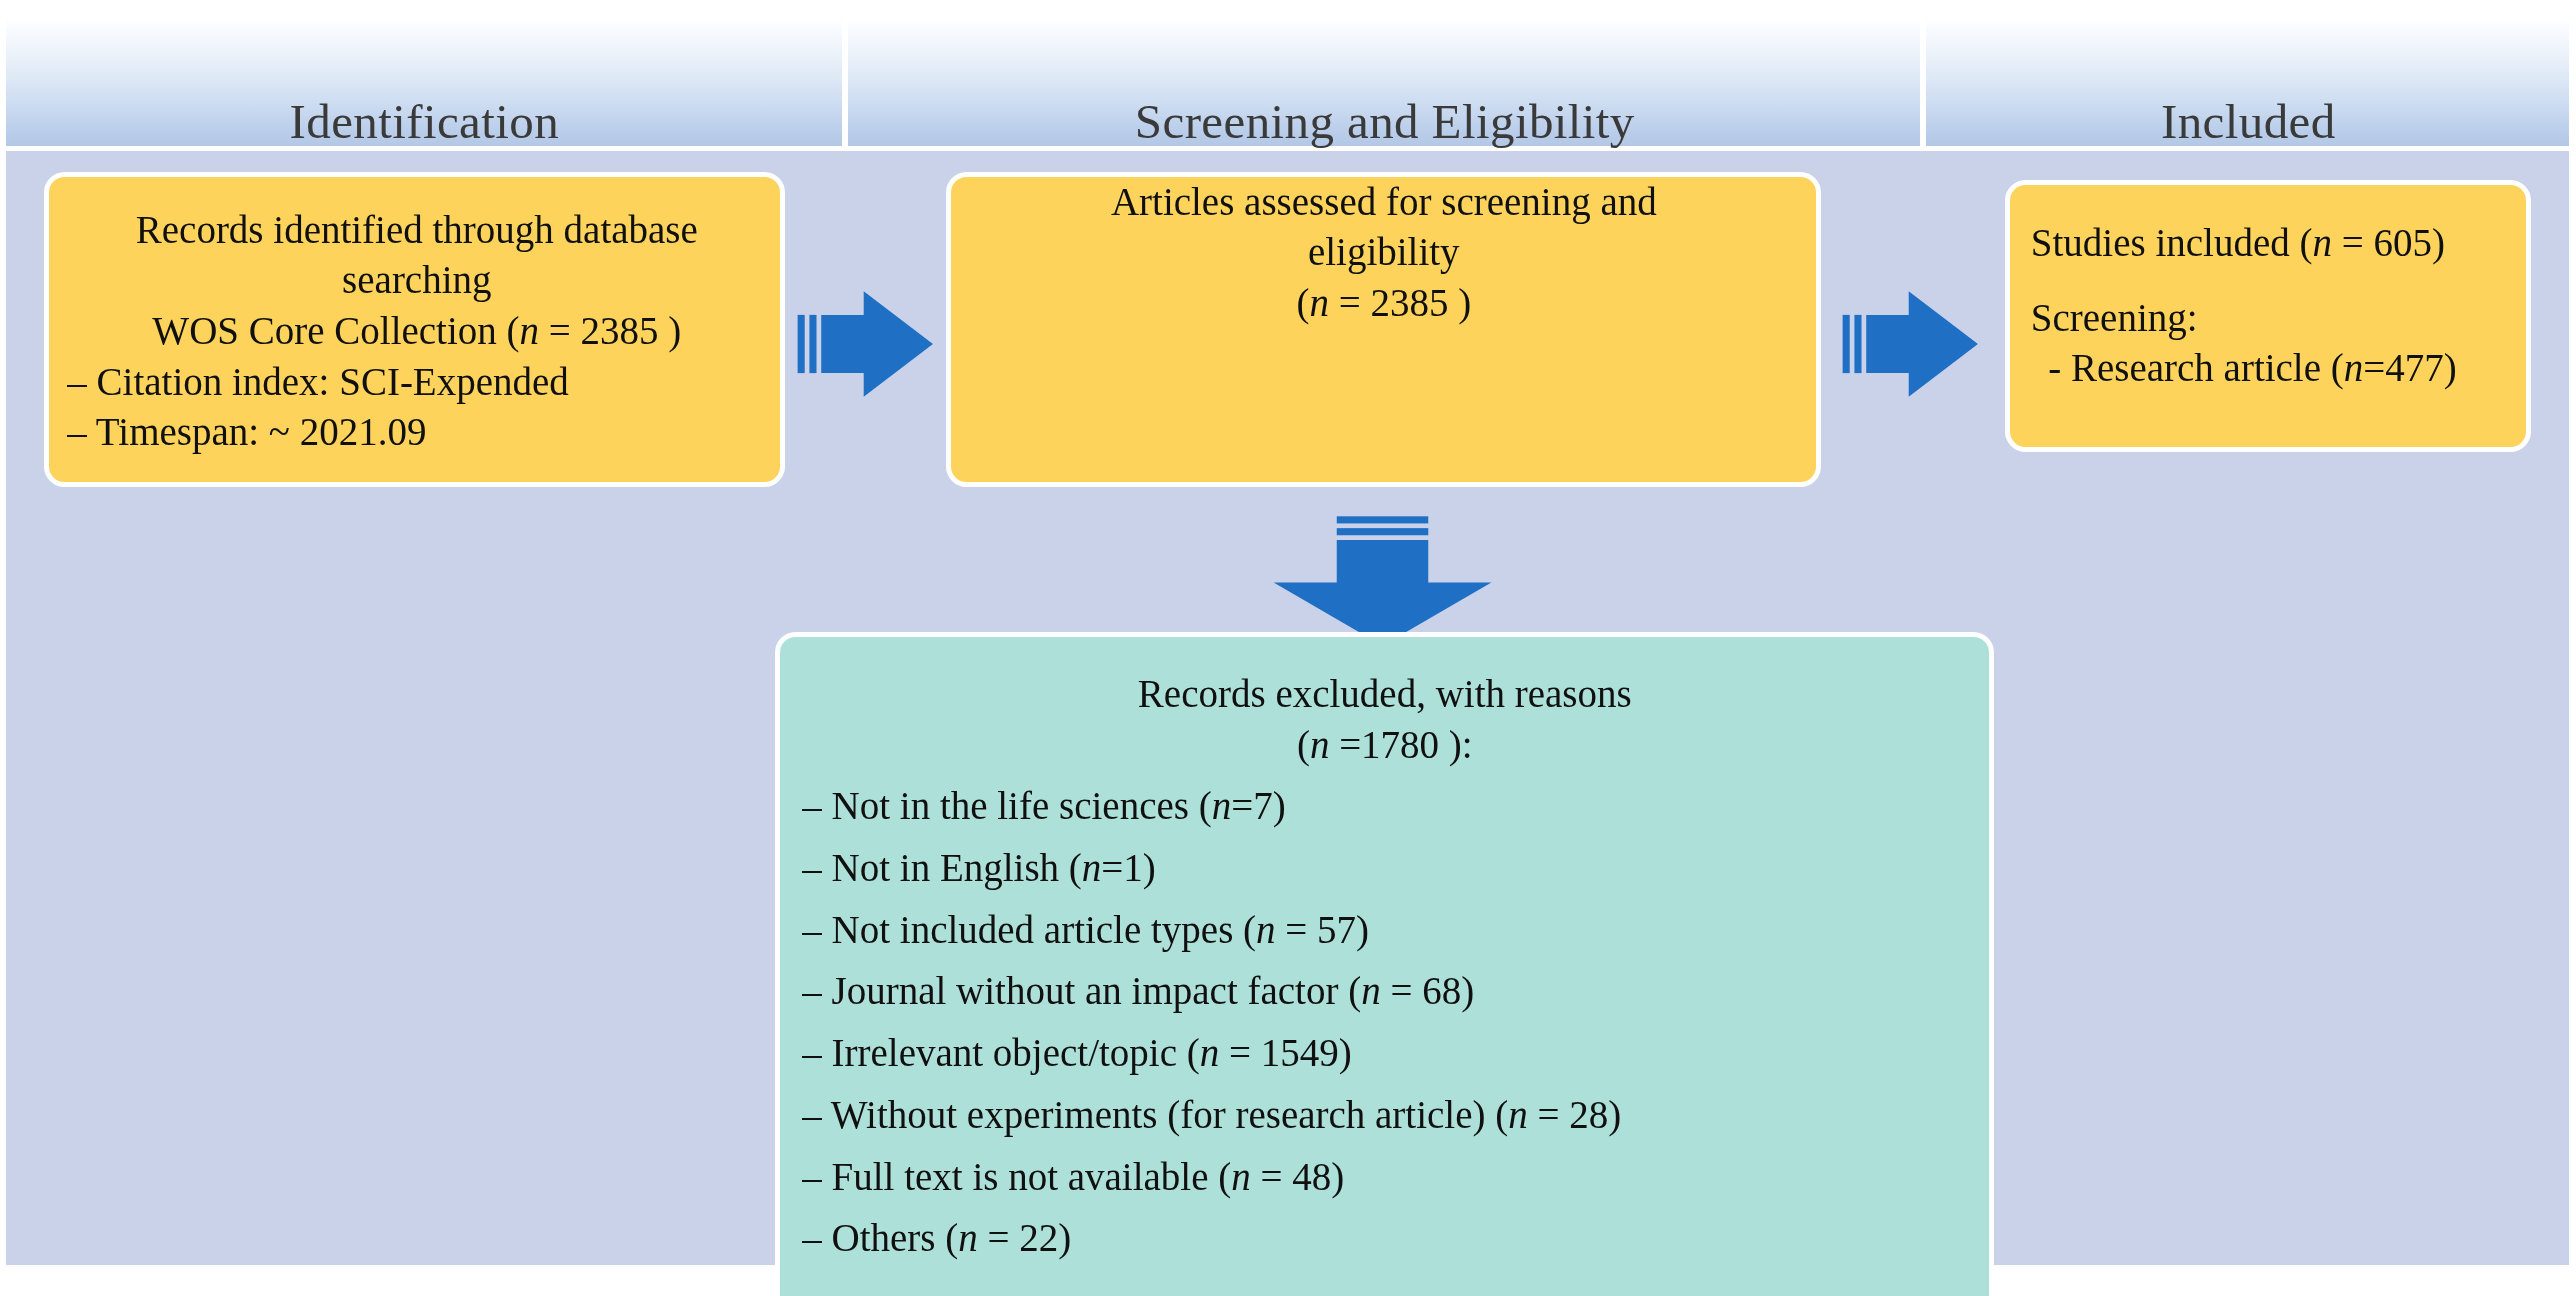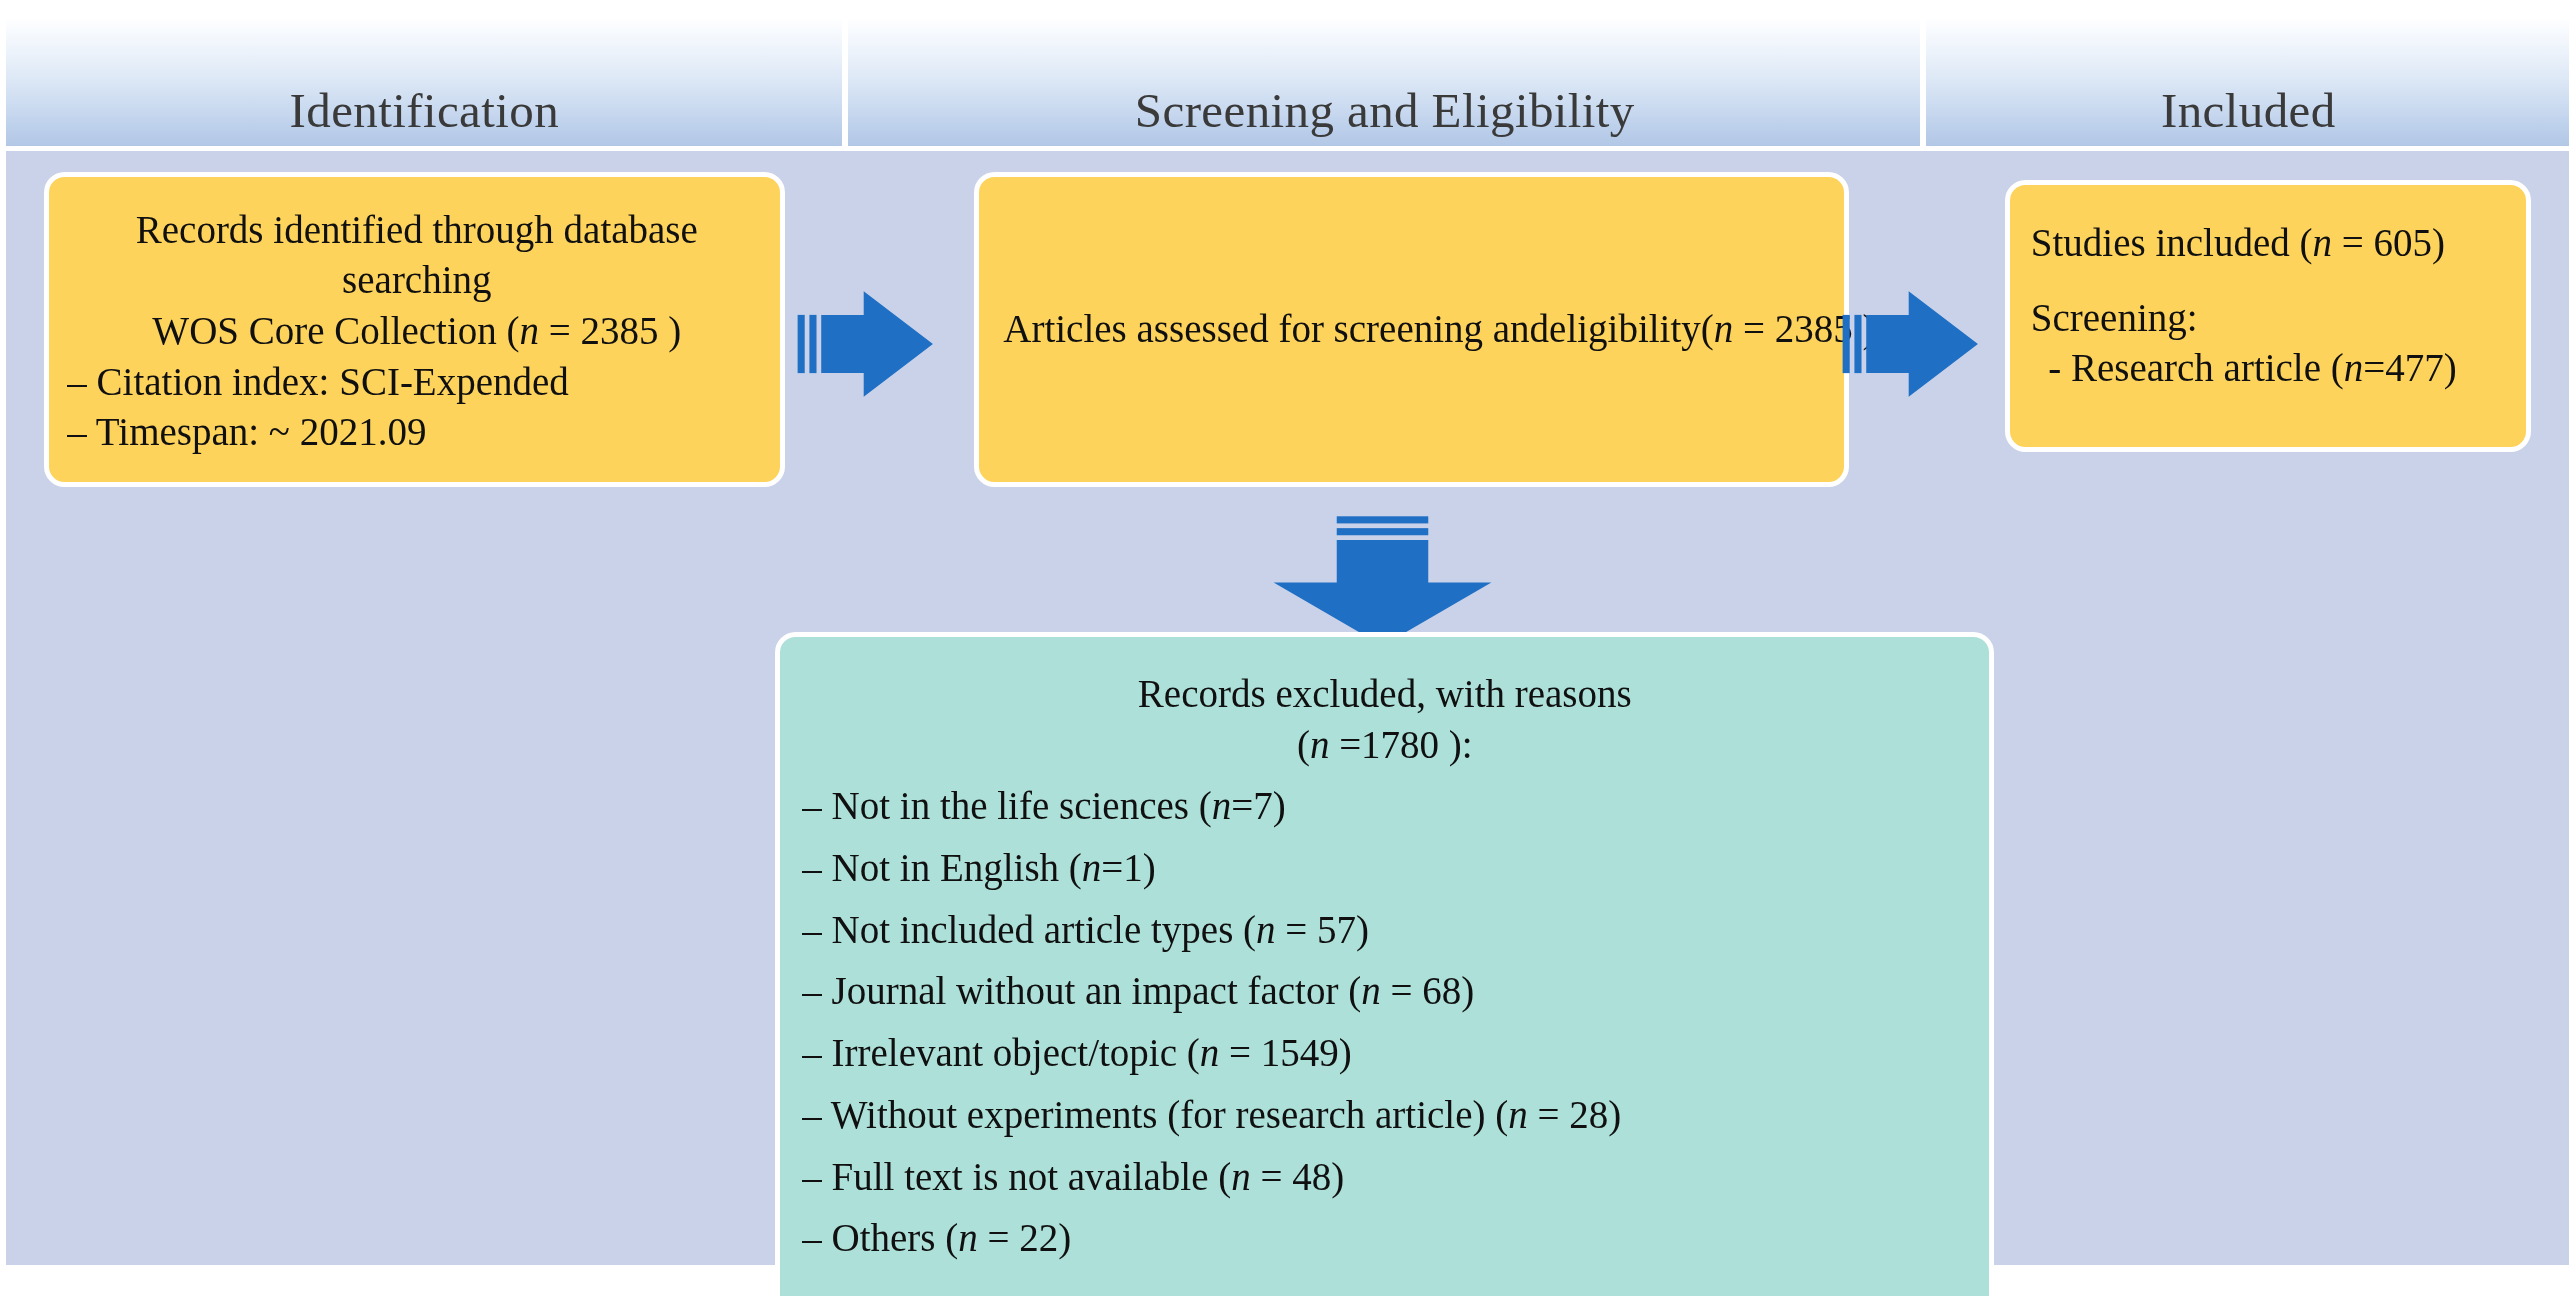--- a/index.html
+++ b/index.html
@@ -18,7 +18,7 @@
   }
   .hdr-label{
     font-size:49px;line-height:1;color:#3a3a3a;
-    letter-spacing:0.4px;padding-bottom:11px;white-space:nowrap;
+    letter-spacing:0.4px;white-space:nowrap;
   }
   .hdr-div{position:absolute;top:0;width:5.5px;height:129px;background:#ffffff;}
 

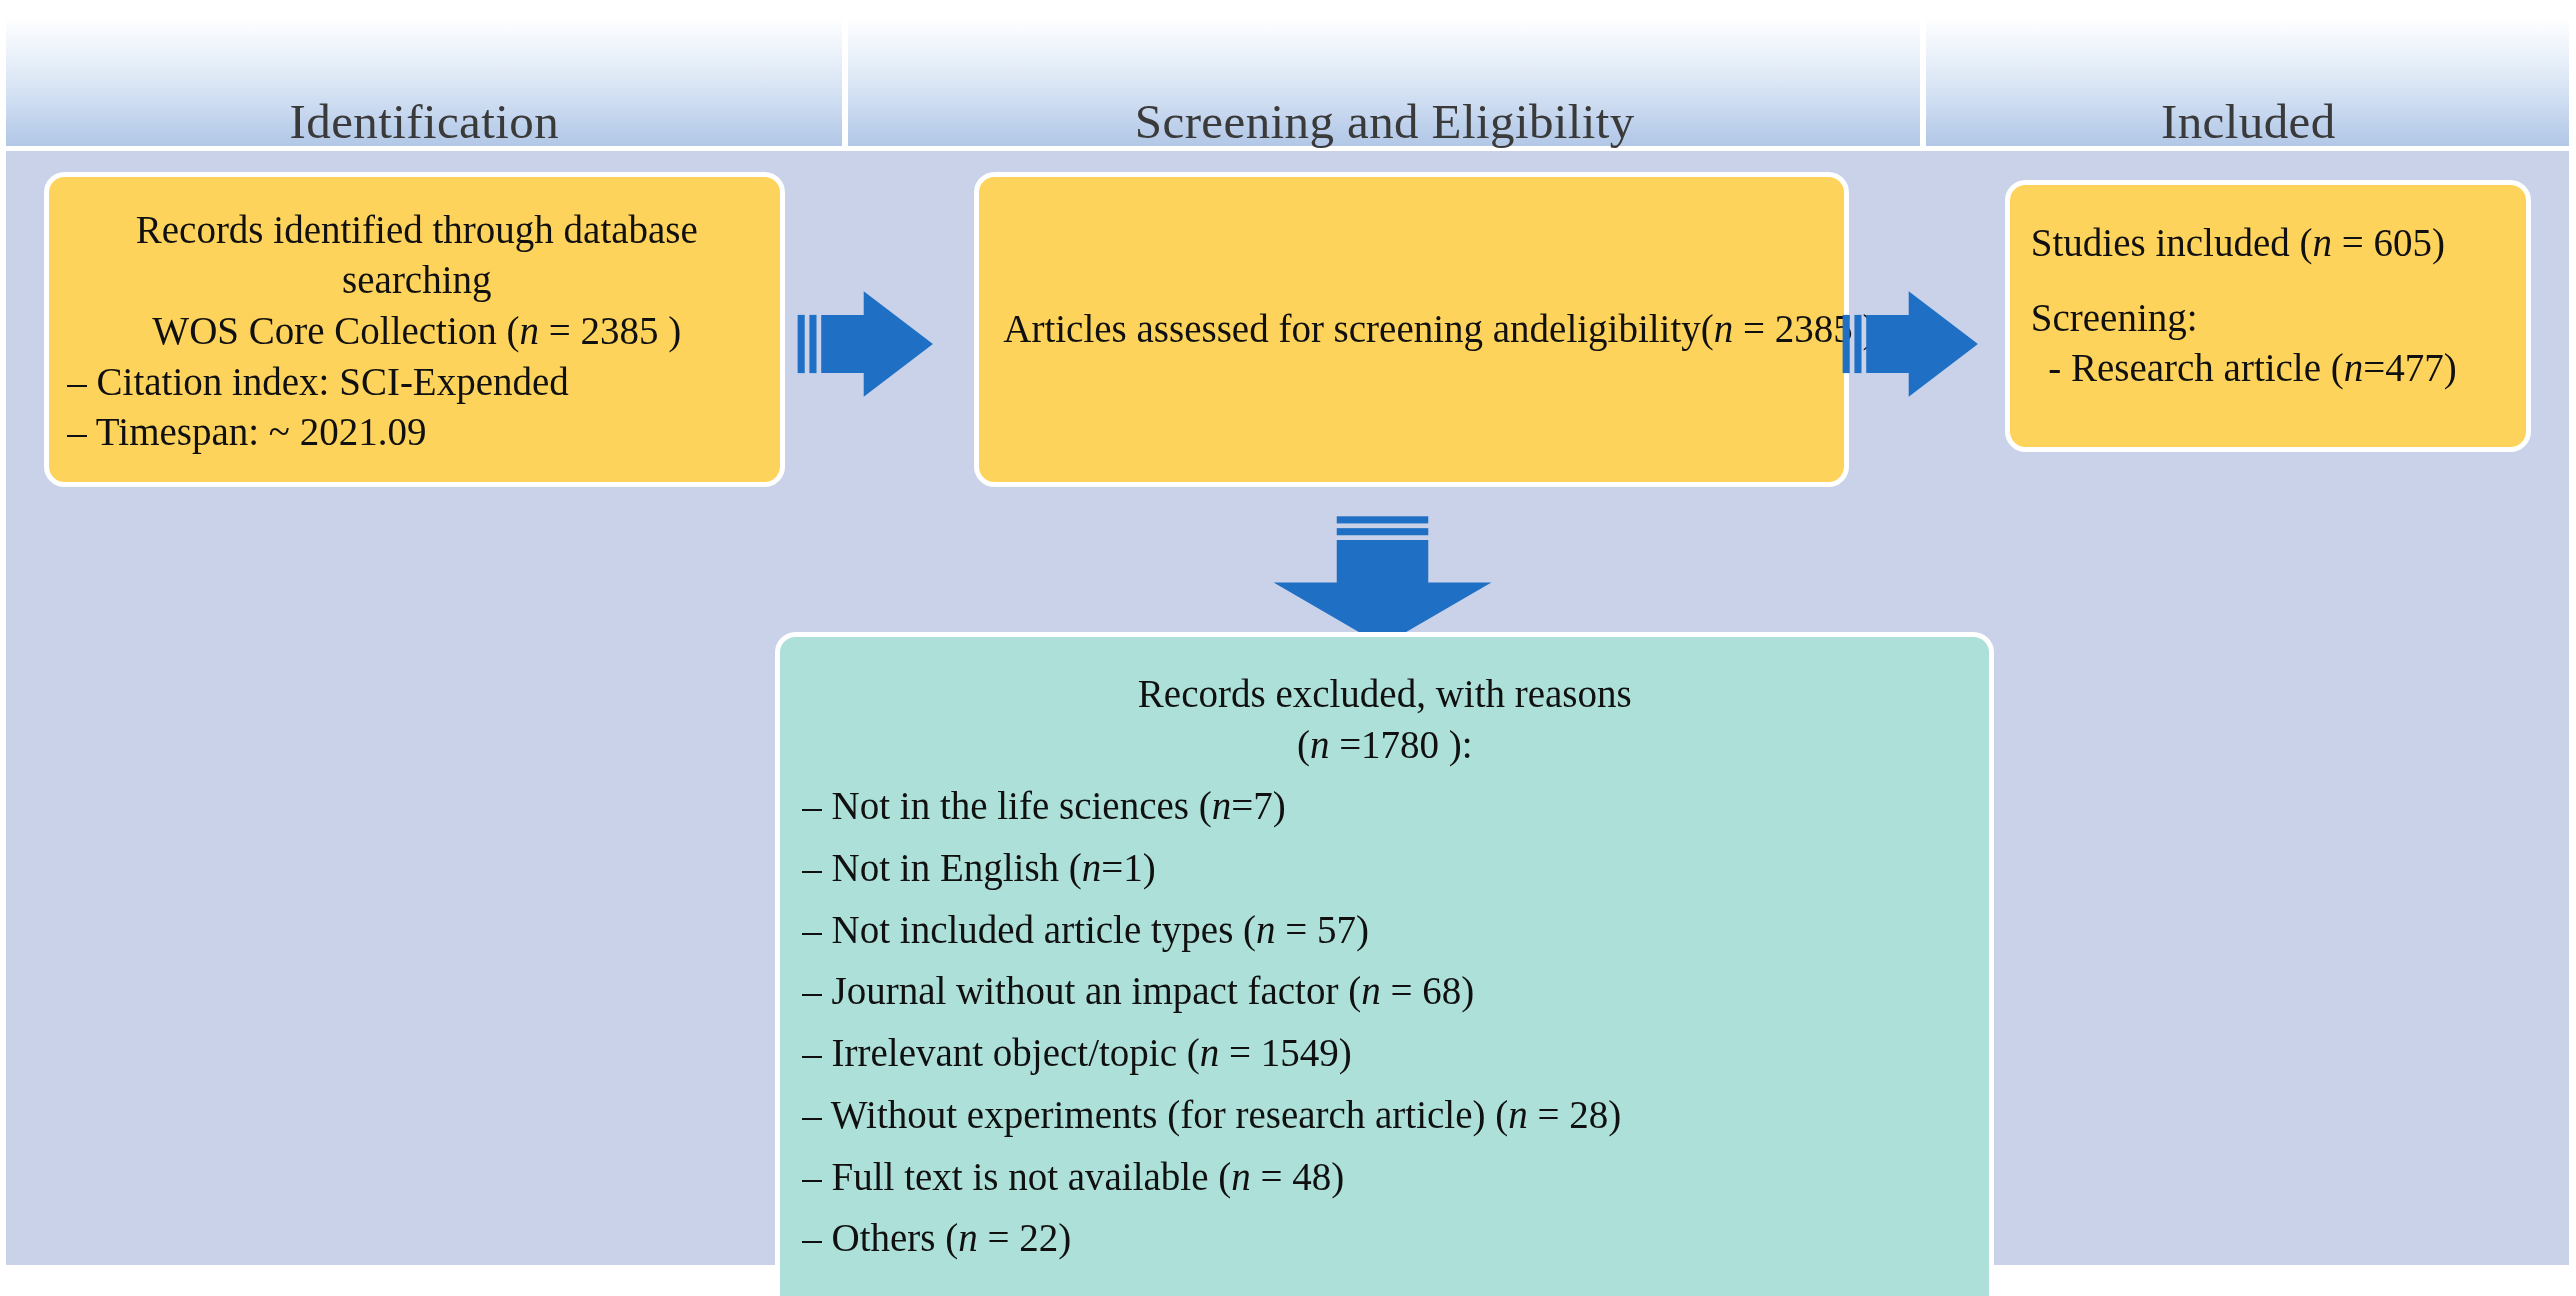--- a/index.html
+++ b/index.html
@@ -44,7 +44,7 @@
 
   #box-identification{left:38px;top:20.5px;width:741px;height:315px;padding:28px 14px 0 18px;}
   #box-screening{left:940px;top:20.5px;width:875px;height:315px;padding:0 24px;
-                 display:flex;align-items:center;justify-content:flex-start;margin-left:28px;}
+                 display:flex;flex-direction:column;align-items:center;justify-content:flex-start;}
   #box-included{left:1999px;top:5px;width:526px;height:272px;padding:33px 0 0 20.5px;margin-top:24px;}
   #box-excluded{left:769px;top:481px;width:1219px;height:723px;padding:32px 0 0 0;}
 

